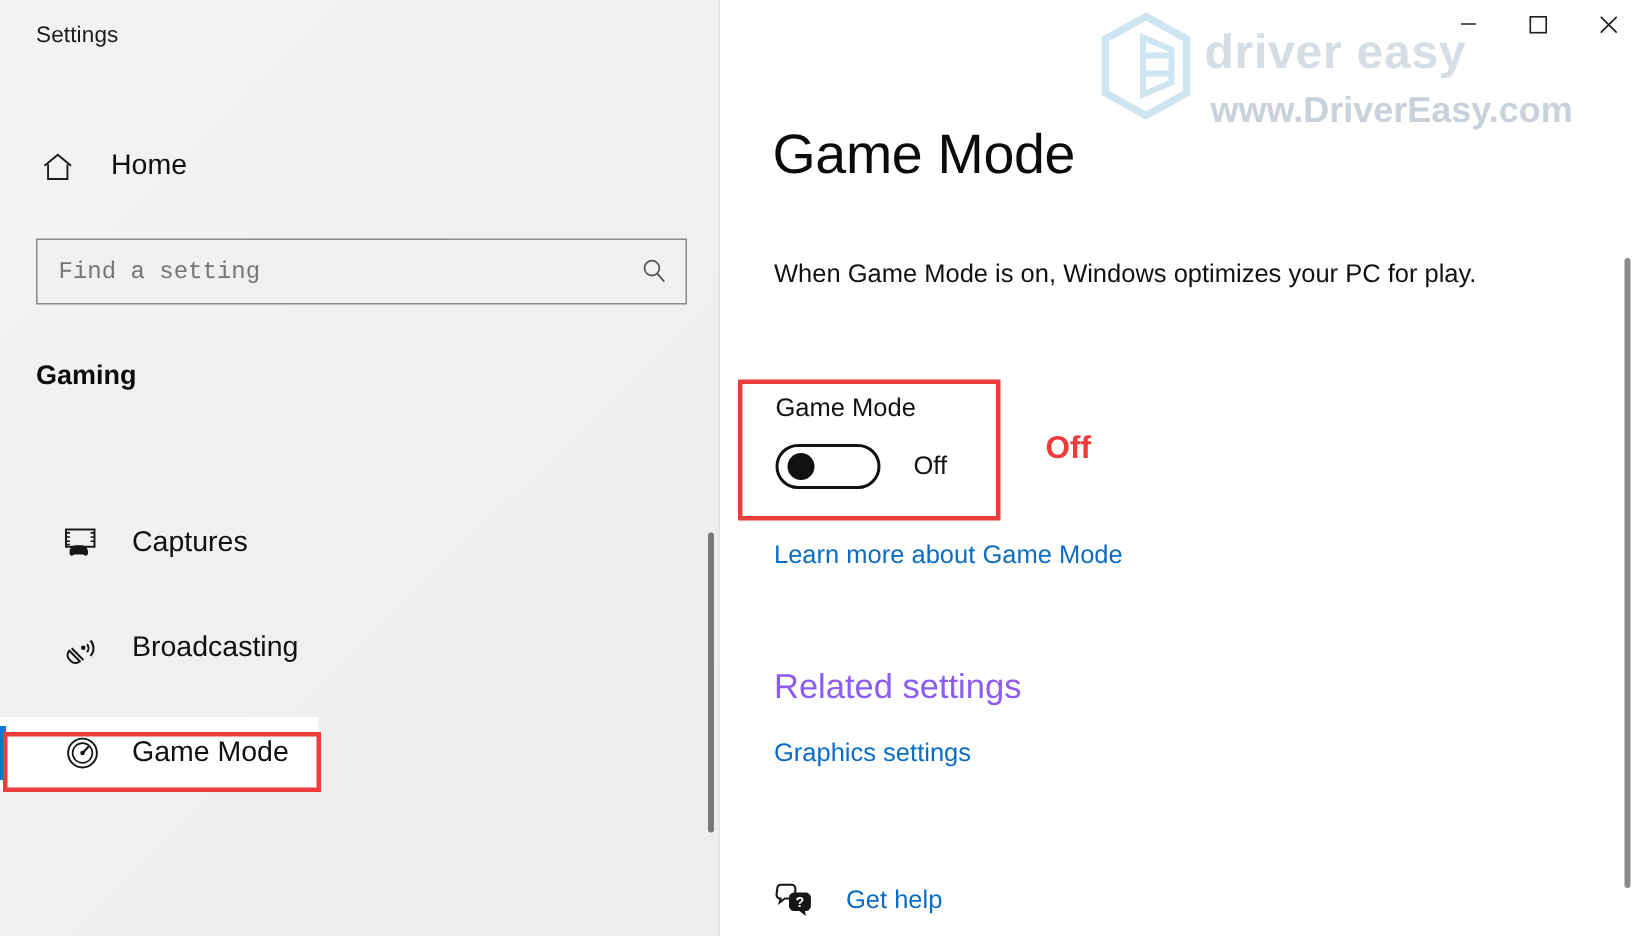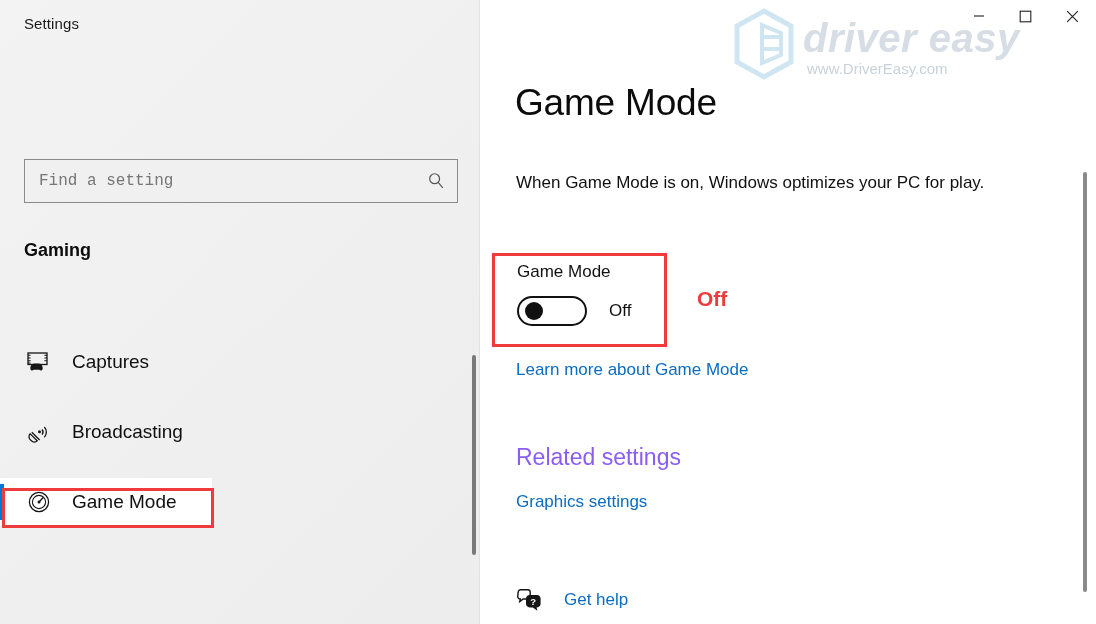--- a/index.html
+++ b/index.html
@@ -174,8 +174,7 @@
   .wm-text {
     position: absolute;
     left: 72px; top: 8px;
-    font-size: 40px;
-    font-style: italic;
+    font-size: 32px;
     font-weight: bold;
     color: #d6dde4;
     letter-spacing: .5px;

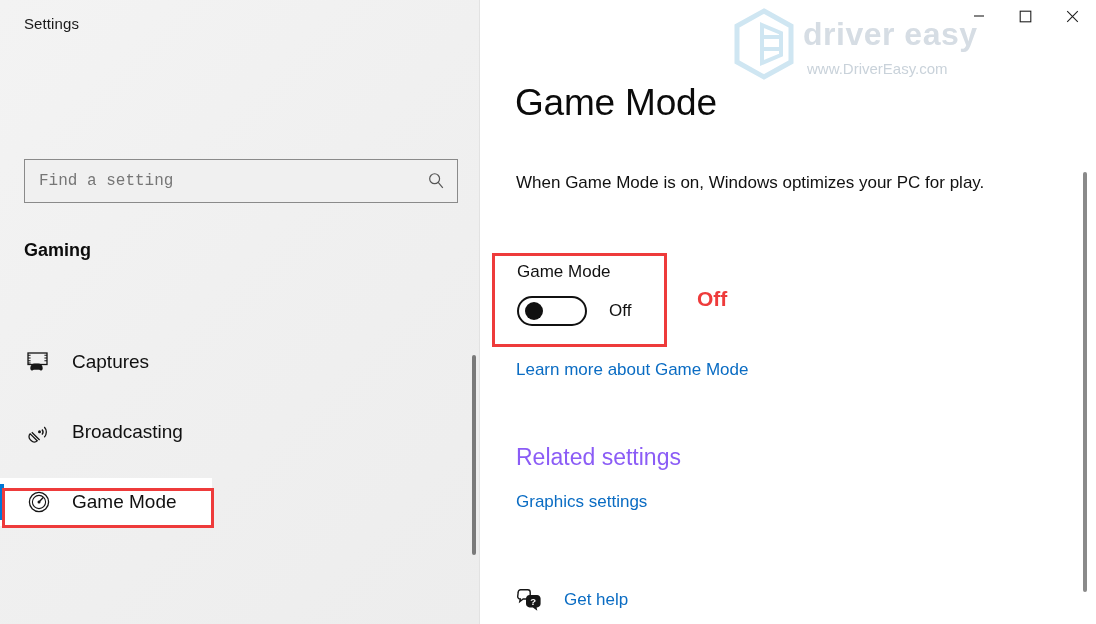--- a/index.html
+++ b/index.html
@@ -183,8 +183,8 @@
   .wm-url {
     position: absolute;
     left: 76px; top: 52px;
-    font-size: 15px;
-    font-weight: normal;
+    font-size: 24px;
+    font-weight: bold;
     color: #c9d2da;
     white-space: nowrap;
   }

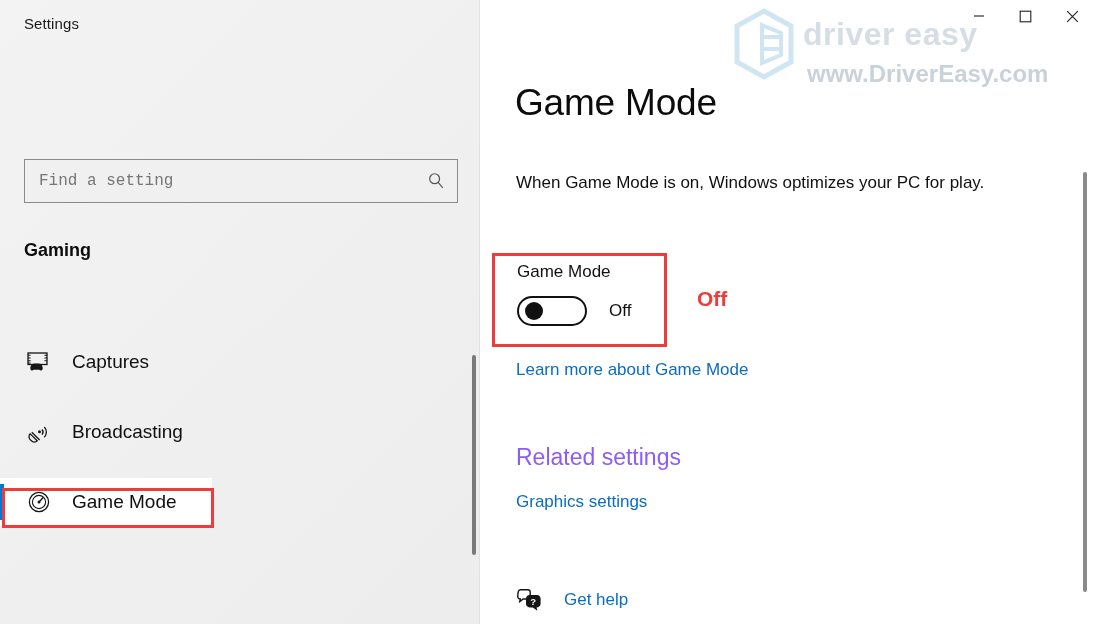--- a/index.html
+++ b/index.html
@@ -314,6 +314,15 @@
 
     <div class="app-title">Settings</div>
 
+    <div class="nav-home">
+      <span class="ico">
+        <svg width="25" height="25" viewBox="0 0 24 24" fill="none" stroke="#1a1a1a" stroke-width="1.2">
+          <path d="M3.5 11 L12 4 L20.5 11"></path>
+          <path d="M5.8 10 L5.8 19.5 L18.2 19.5 L18.2 10"></path>
+        </svg>
+      </span>
+      <span class="lbl">Home</span>
+    </div>
 
     <div class="search-wrap">
       <input type="text" placeholder="Find a setting" style="">

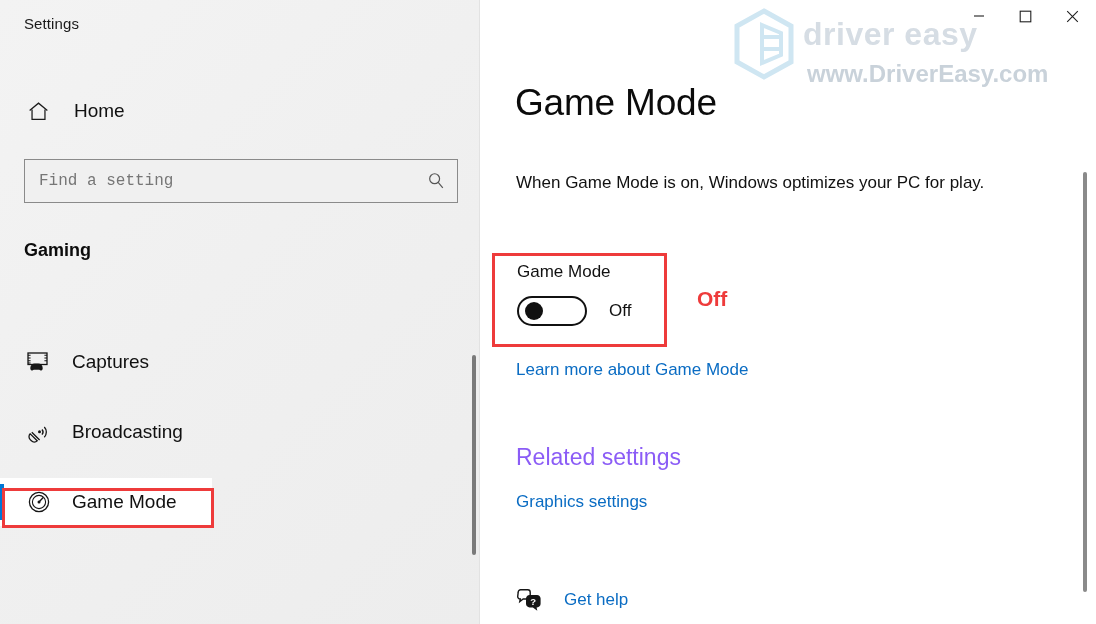--- a/index.html
+++ b/index.html
@@ -102,7 +102,7 @@
     height: 48px;
     display: flex;
     align-items: center;
-    padding-left: 26px;
+    padding-left: 42px;
     margin-bottom: 22px;
     cursor: default;
   }

